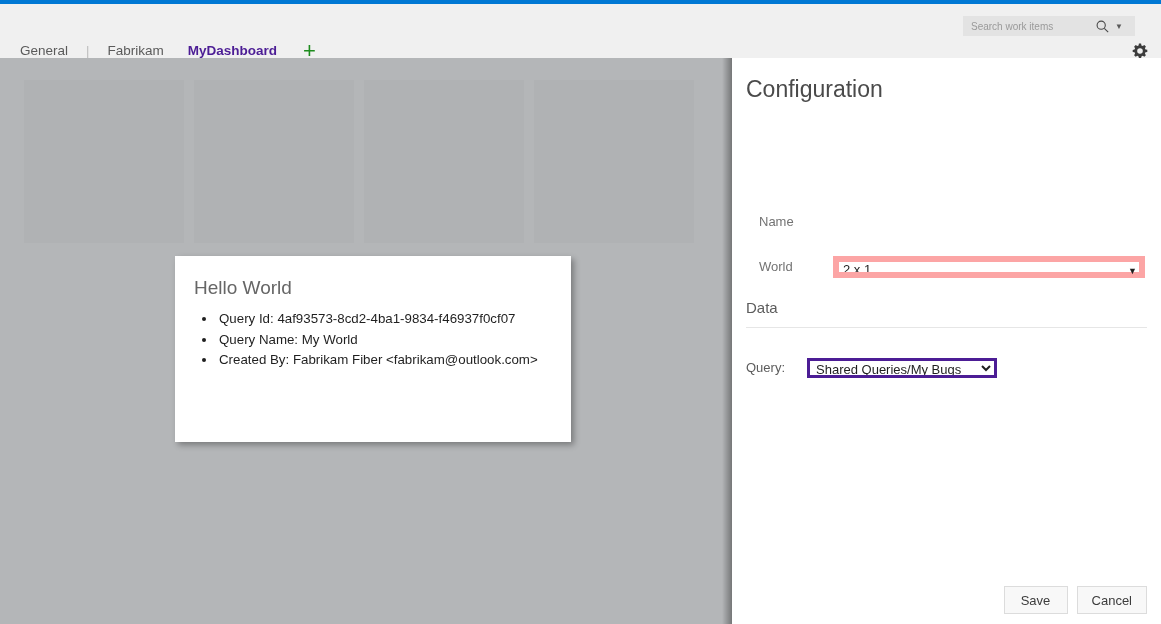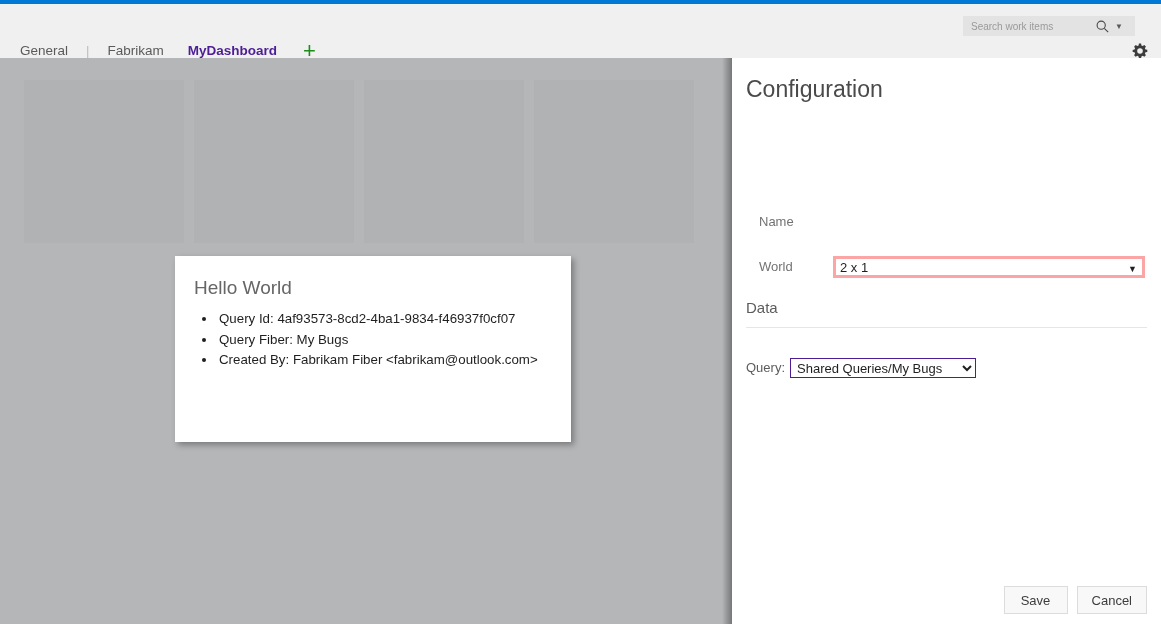--- a/index.html
+++ b/index.html
@@ -253,7 +253,7 @@
   #size-select {
     box-sizing: border-box;
     width: 312px; height: 22px;
-    border: 3px solid #fca5a5;
+    border: 6px solid #fca5a5;
     background: #ffffff;
     font-family: "Liberation Sans", sans-serif;
     font-size: 13px;

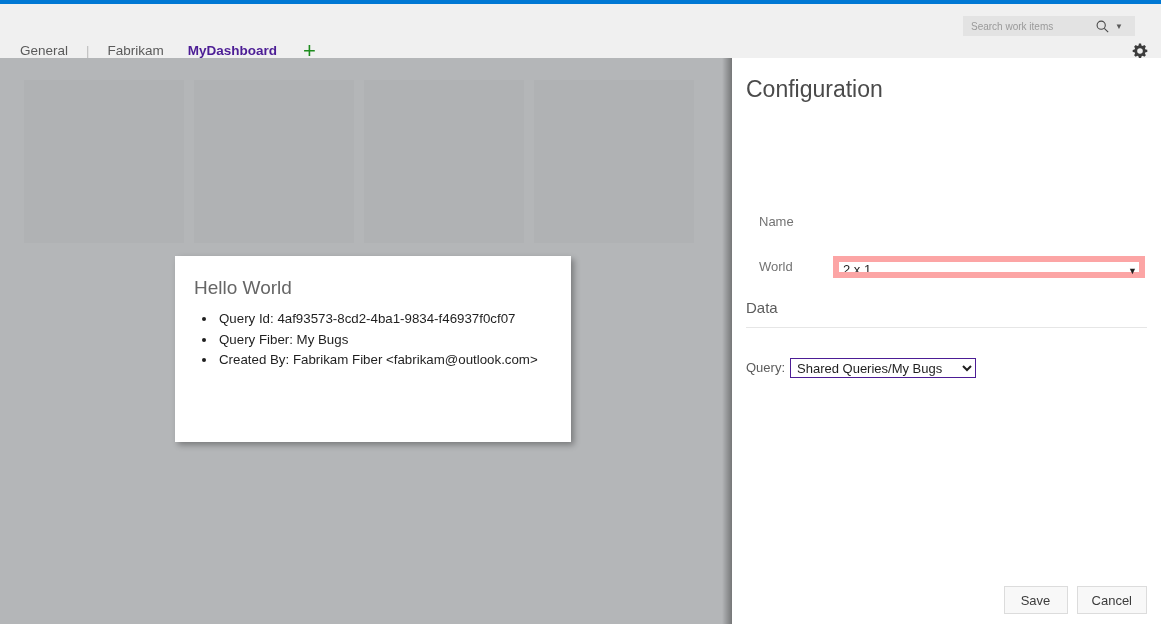--- a/index.html
+++ b/index.html
@@ -363,7 +363,7 @@
     <h2 id="widget-preview-title">Hello World</h2>
     <ul id="widget-preview-list">
       <li>Query Id: 4af93573-8cd2-4ba1-9834-f46937f0cf07</li>
-      <li>Query Fiber: My Bugs</li>
+      <li>Query Name: My World</li>
       <li>Created By: Fabrikam Fiber &lt;fabrikam@outlook.com&gt;</li>
     </ul>
   </div>

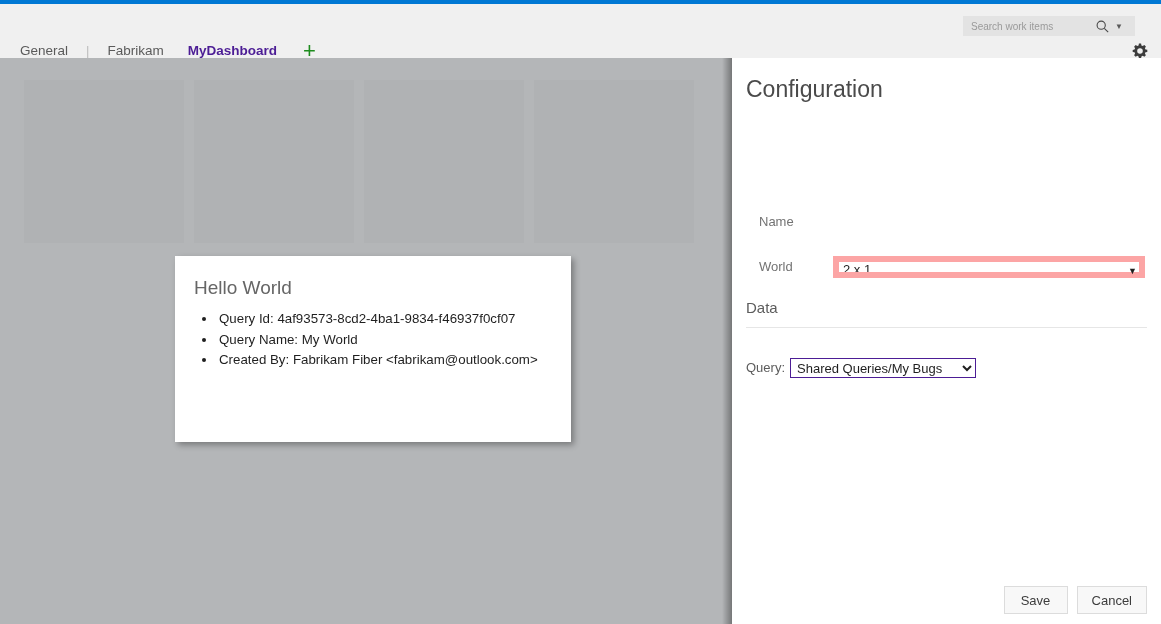--- a/index.html
+++ b/index.html
@@ -284,7 +284,7 @@
   #query-label {
     font-size: 13px;
     color: #5c5c5c;
-    margin-right: 5px;
+    margin-right: 22px;
     line-height: 18px;
   }
   #query-select {

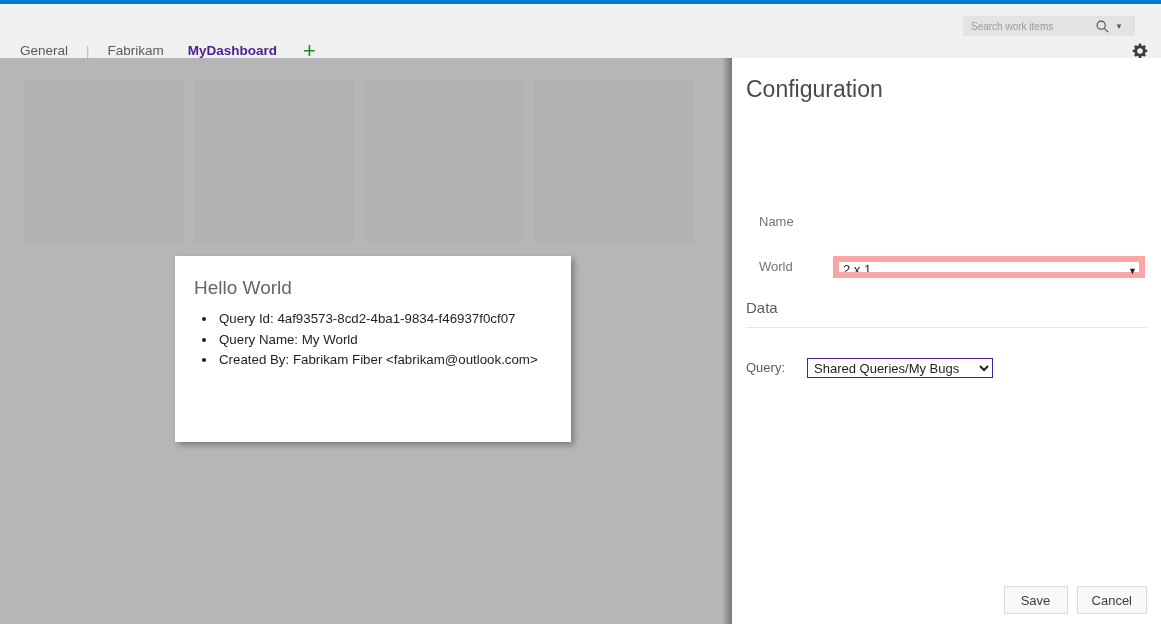--- a/index.html
+++ b/index.html
@@ -292,7 +292,7 @@
     font-size: 13px;
     color: #1f1f1f;
     height: 20px;
-    border: 1px solid #4c1d95;
+    border: 3px solid #4c1d95;
     background: #ffffff;
     padding: 0 2px;
   }

